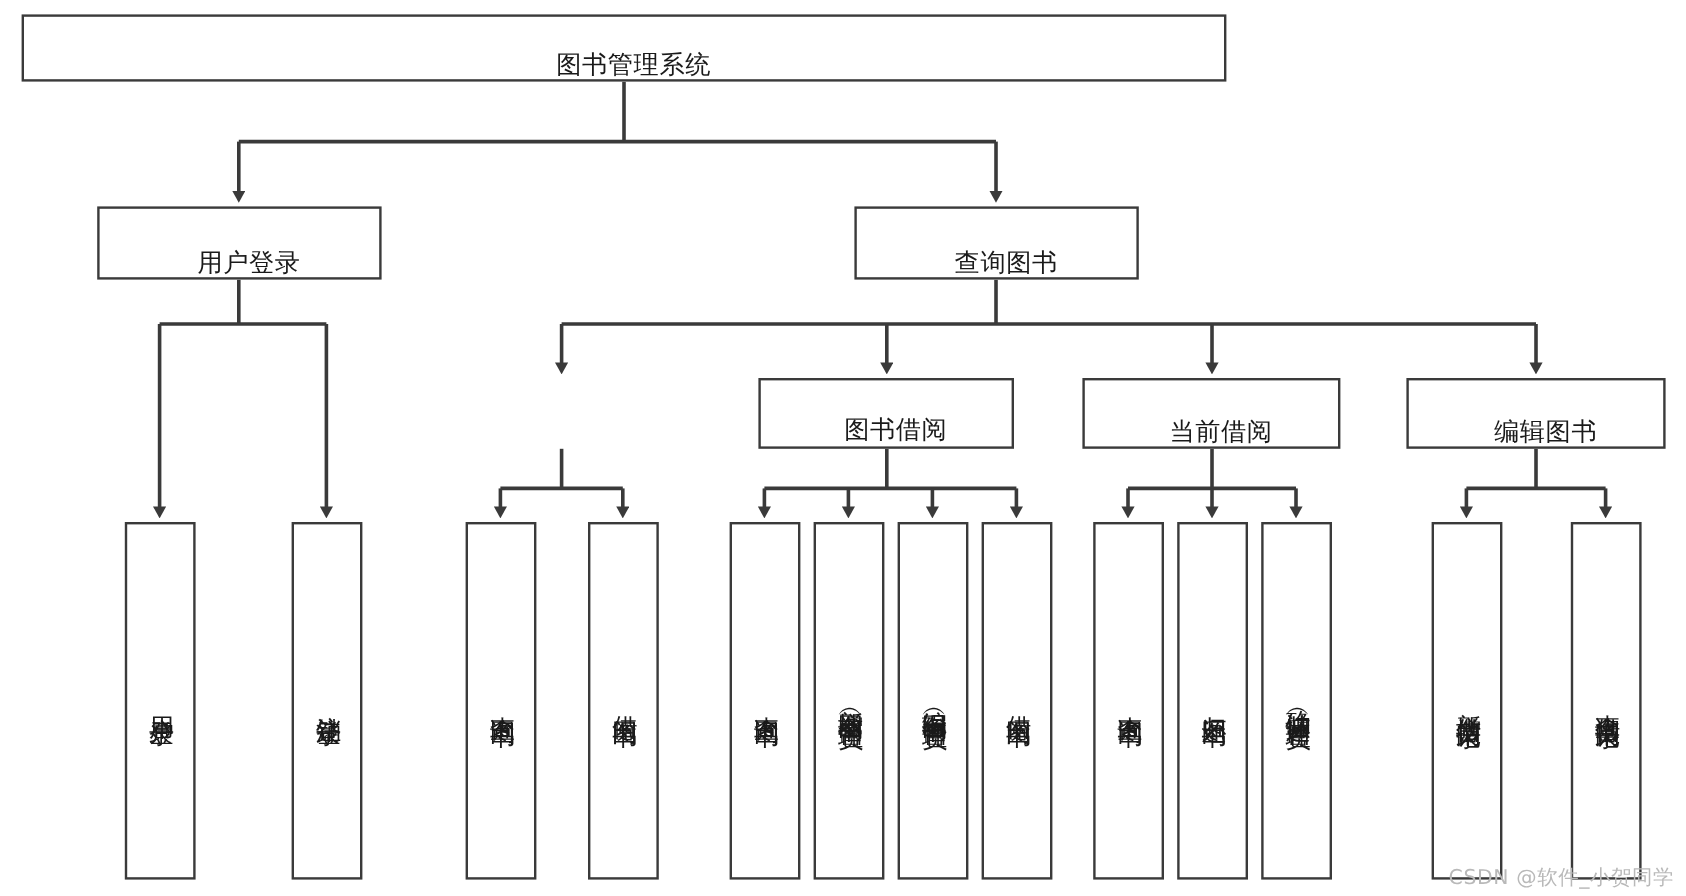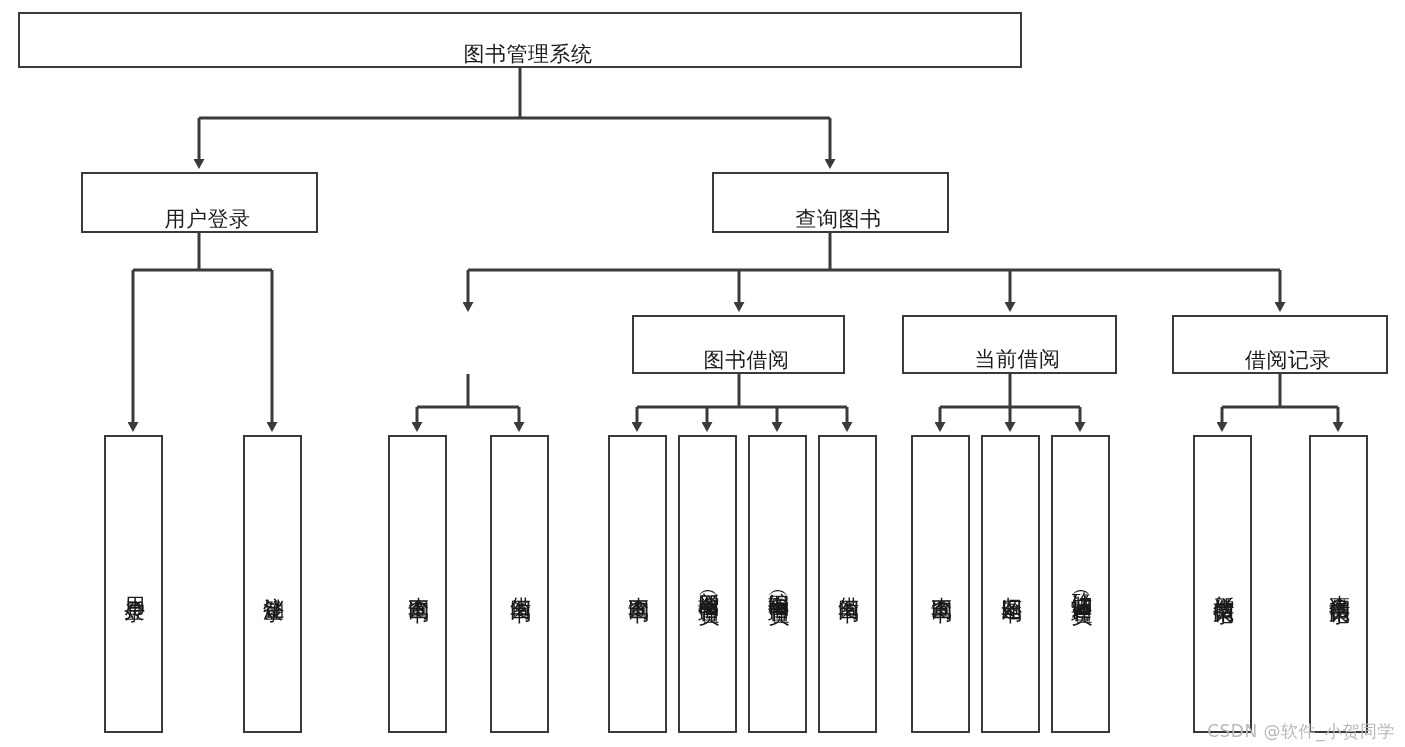--- a/index.html
+++ b/index.html
@@ -138,7 +138,7 @@
     <span>查询图书</span>
   </div>
 
-  <div class="node node-h" style="left:632px; top:315px; width:213px; height:59px;">
+  <div class="node node-h" style="left:632px; top:315px; width:213px; height:59px;font-family:Liberation Mono, monospace;">
     <span>图书借阅</span>
   </div>
   <div class="node node-h" style="left:902px; top:315px; width:215px; height:59px;font-family:Liberation Mono, monospace;">

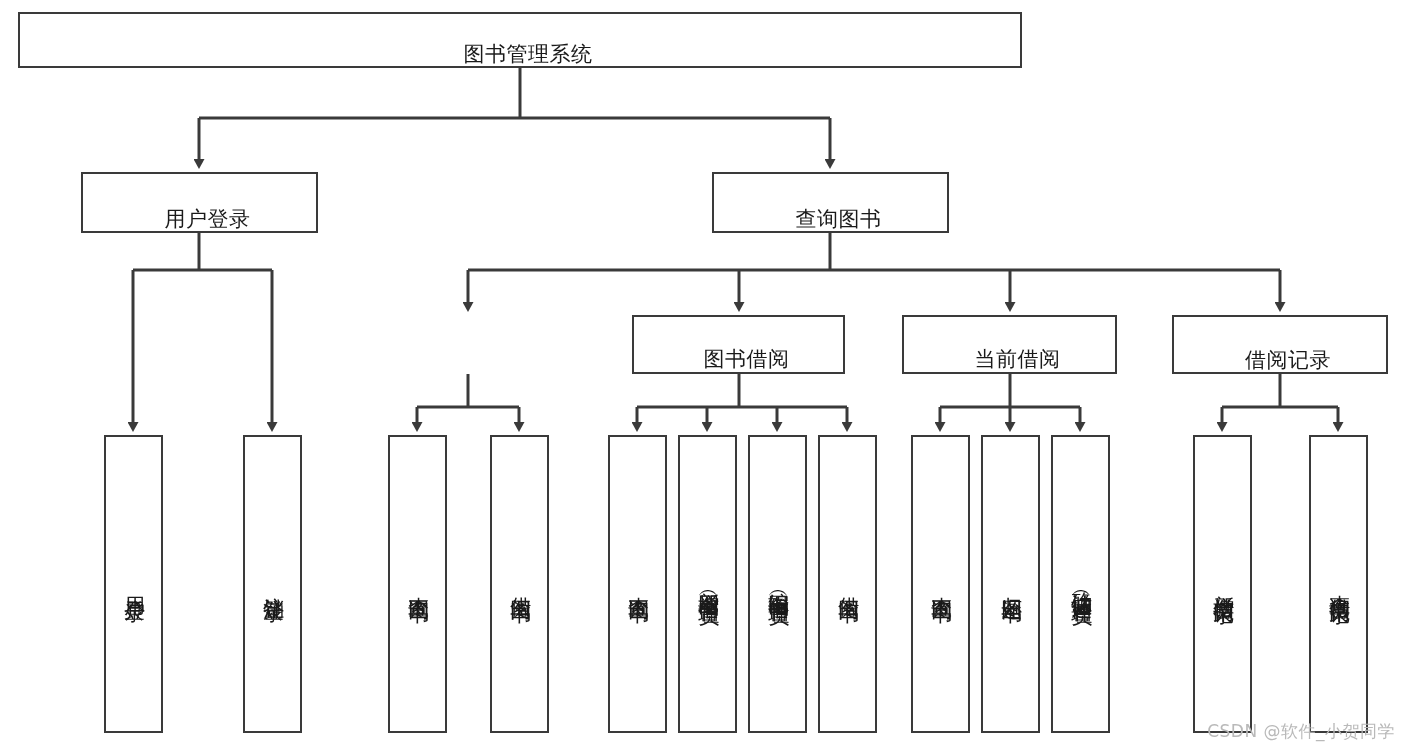--- a/index.html
+++ b/index.html
@@ -141,7 +141,7 @@
   <div class="node node-h" style="left:632px; top:315px; width:213px; height:59px;font-family:Liberation Mono, monospace;">
     <span>图书借阅</span>
   </div>
-  <div class="node node-h" style="left:902px; top:315px; width:215px; height:59px;font-family:Liberation Mono, monospace;">
+  <div class="node node-h" style="left:902px; top:315px; width:215px; height:59px;">
     <span>当前借阅</span>
   </div>
   <div class="node node-h" style="left:1172px; top:315px; width:216px; height:59px;">

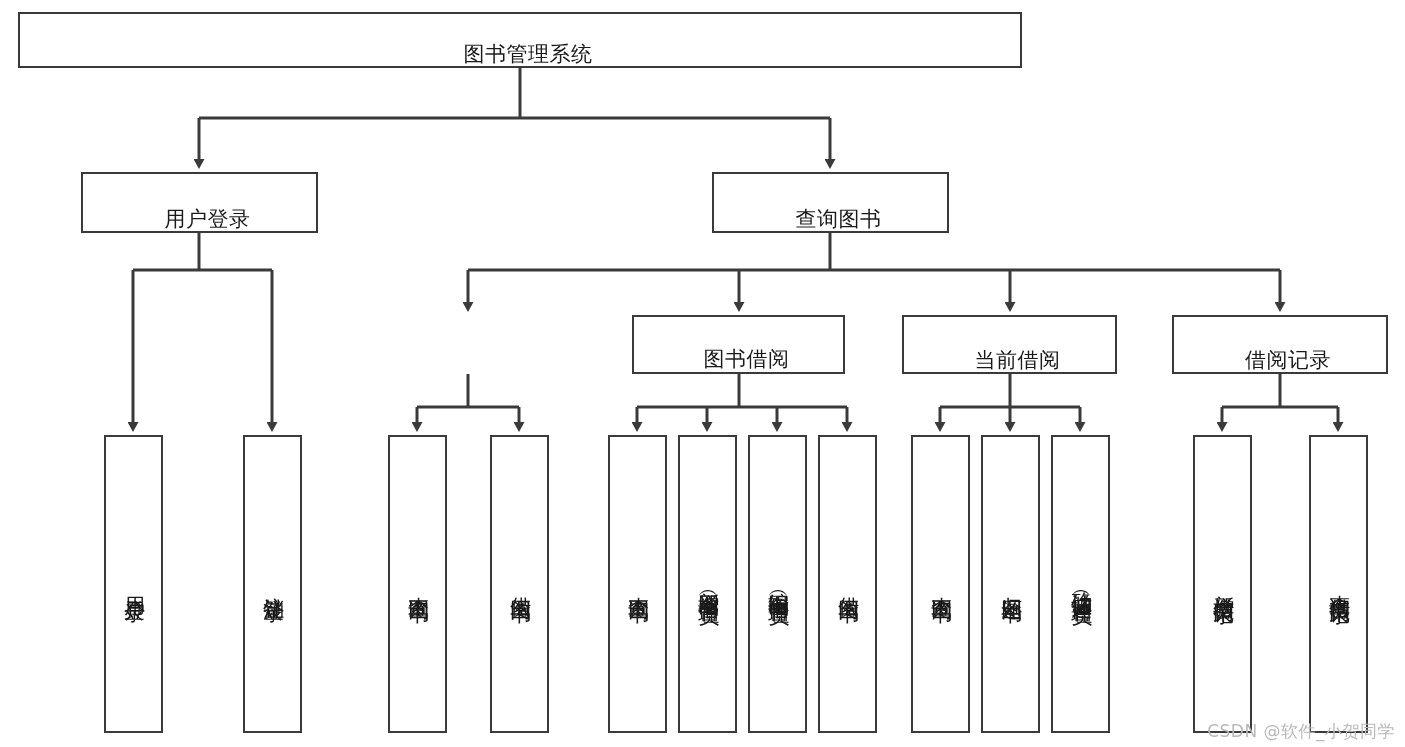--- a/index.html
+++ b/index.html
@@ -145,7 +145,7 @@
     <span>当前借阅</span>
   </div>
   <div class="node node-h" style="left:1172px; top:315px; width:216px; height:59px;">
-    <span>借阅记录</span>
+    <span>编辑图书</span>
   </div>
 
   <div class="node node-v" style="left:104px; top:435px; width:59px; height:298px;">

